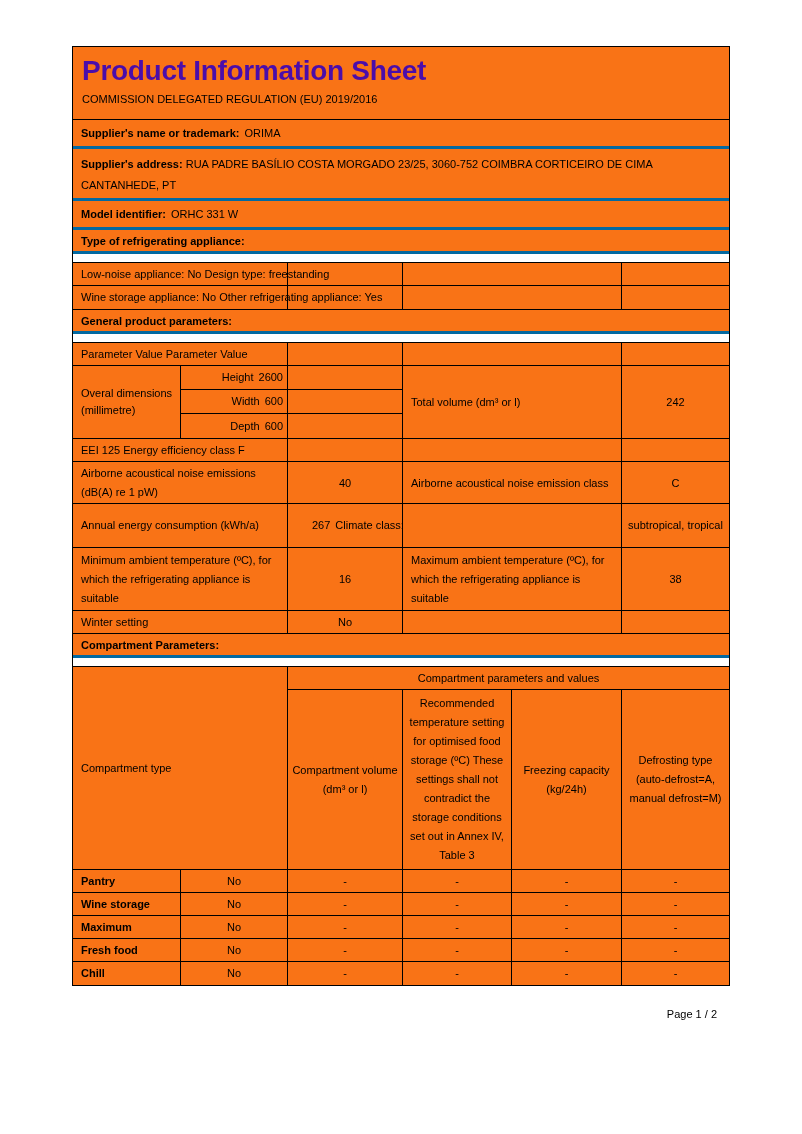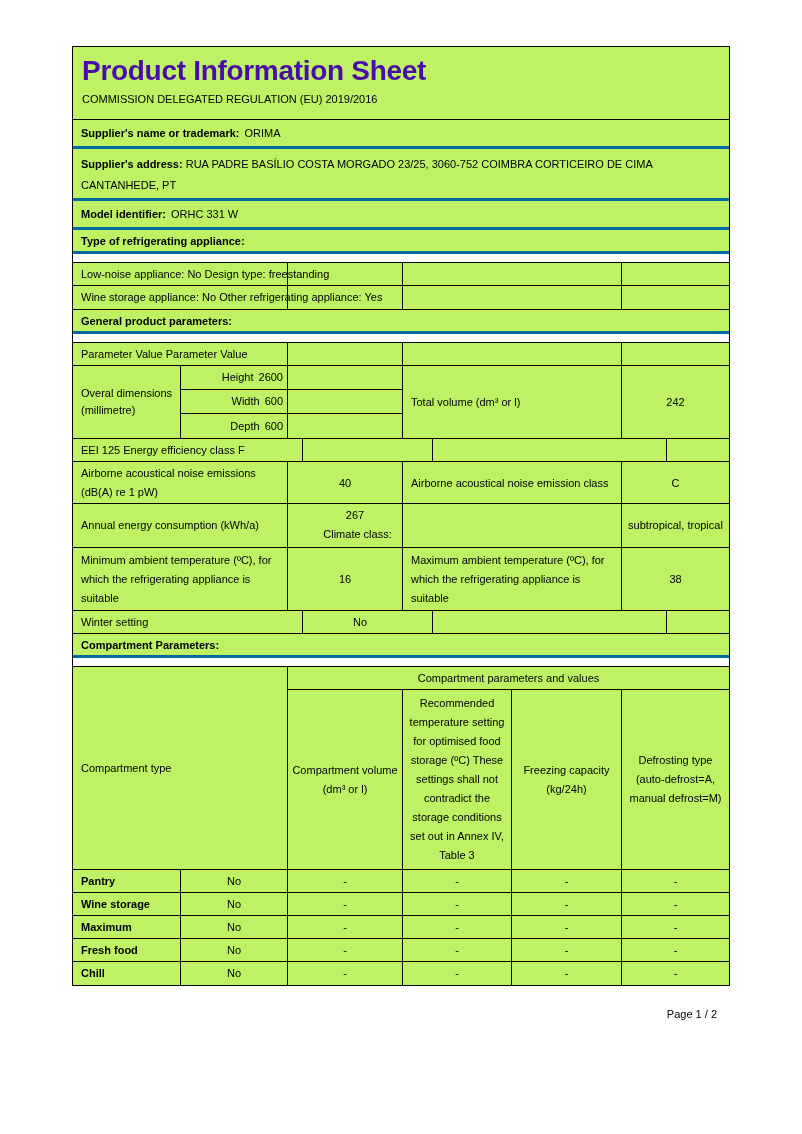--- a/index.html
+++ b/index.html
@@ -6,7 +6,7 @@
   html,body { background:#e9e9e9; }
   body { font-family:"Liberation Sans", sans-serif; font-size:11px; color:#000; }
   .sheet { position:relative; width:802px; height:1134px; background:#fff; overflow:hidden; margin:0 auto; }
-  .box { position:absolute; left:72px; top:46px; width:658px; border:1px solid #000; background:#bef264; }
+  .box { position:absolute; left:72px; top:46px; width:658px; border:1px solid #000; background:#f97316; }
 
   .title-block { height:73px; border-bottom:1px solid #000; padding:8px 8px 0 9px; }
   .doc-title { font-size:28px; line-height:32px; font-weight:bold; letter-spacing:-0.3px; }

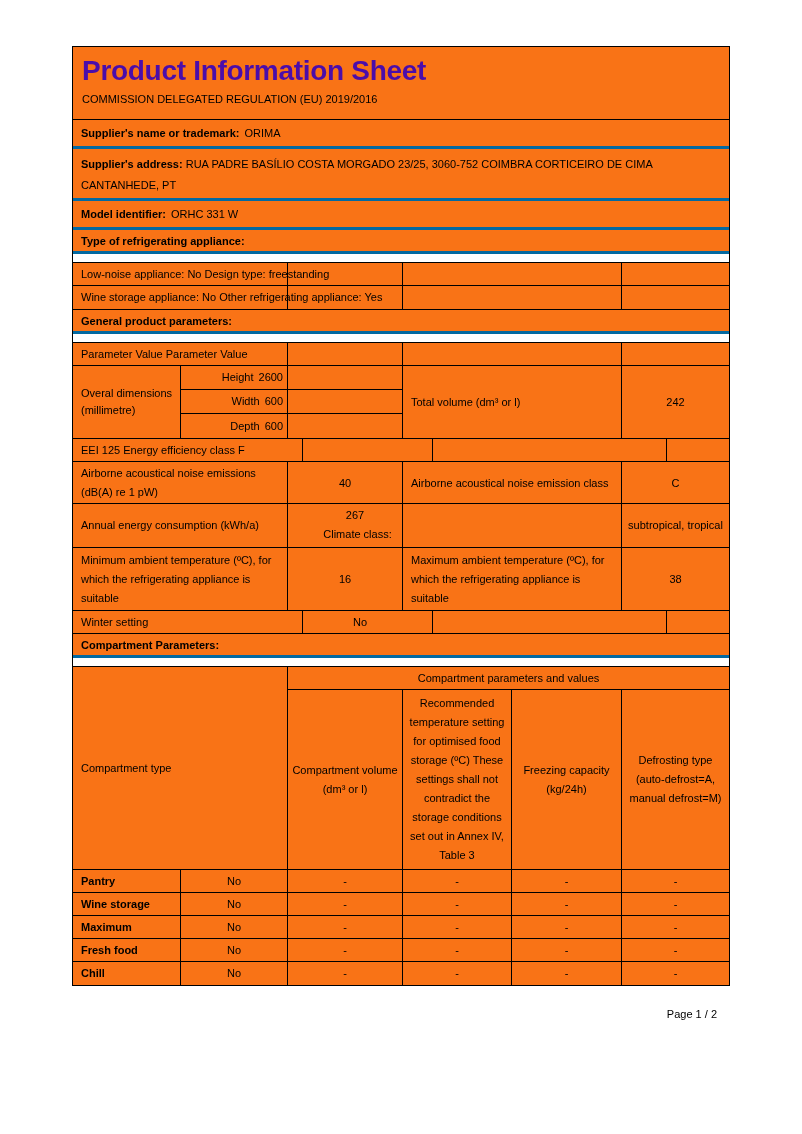--- a/index.html
+++ b/index.html
@@ -14,7 +14,7 @@
 
   .trow { border-bottom:3px solid #0369a1; padding:0 8px; display:flex; align-items:center; }
   .trow.blockrow { display:block; padding-top:5px; line-height:21px; }
-  .h29 { height:29px; } .h24 { height:24px; } .h23 { height:23px;gap:15px; } .h52 { height:52px; }
+  .h29 { height:29px; } .h24 { height:24px; } .h23 { height:23px; } .h52 { height:52px; }
   .gap { height:8px; background:#fff; }
   .after-gap { border-top:1px solid #000; }
   .b { font-weight:bold; }

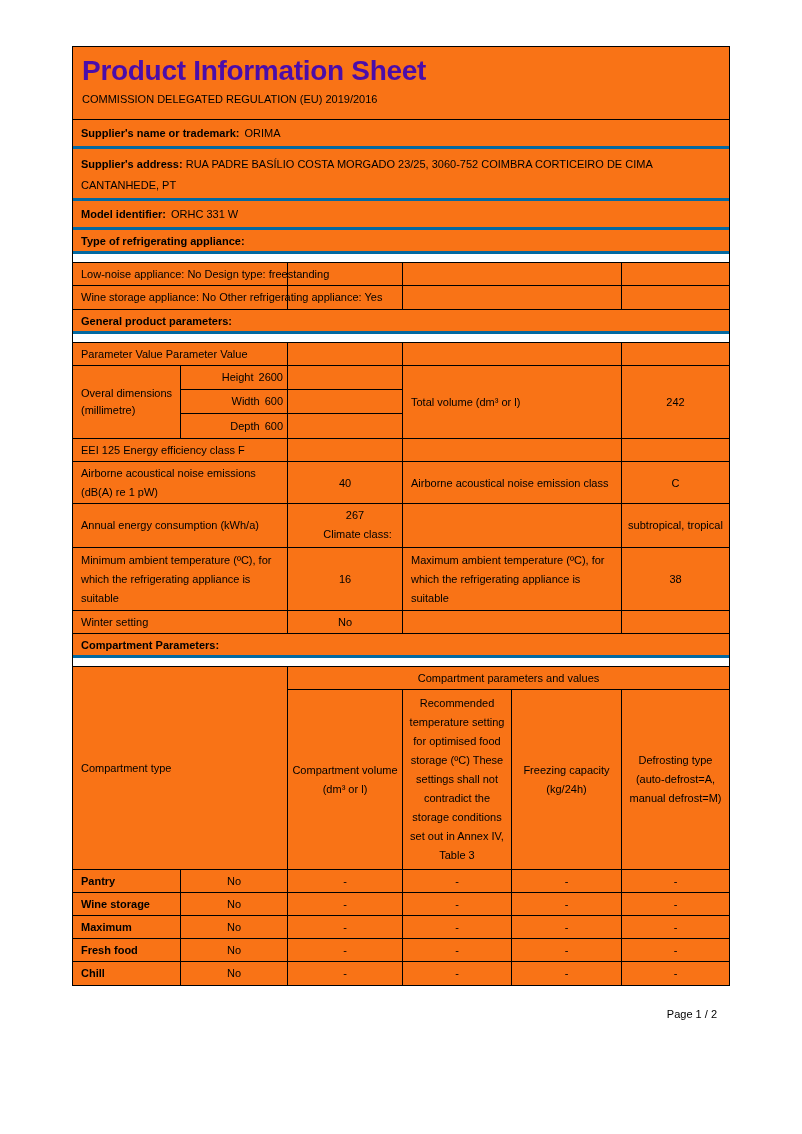--- a/index.html
+++ b/index.html
@@ -37,7 +37,7 @@
   .dims-vol { grid-column:4; grid-row:1/4; }
   .dims-total { grid-column:5; grid-row:1/4; }
 
-  .energy-val { padding-left:24px; white-space:nowrap;flex-direction:column; }
+  .energy-val { padding-left:24px; white-space:nowrap; }
 
   .comp { grid-template-columns:107px 107px 115px 109px 110px 108px; grid-template-rows:23px auto 23px 23px 23px 23px 23px; border-bottom:none; }
   .comp-type-head { grid-column:1/3; grid-row:1/3; }

